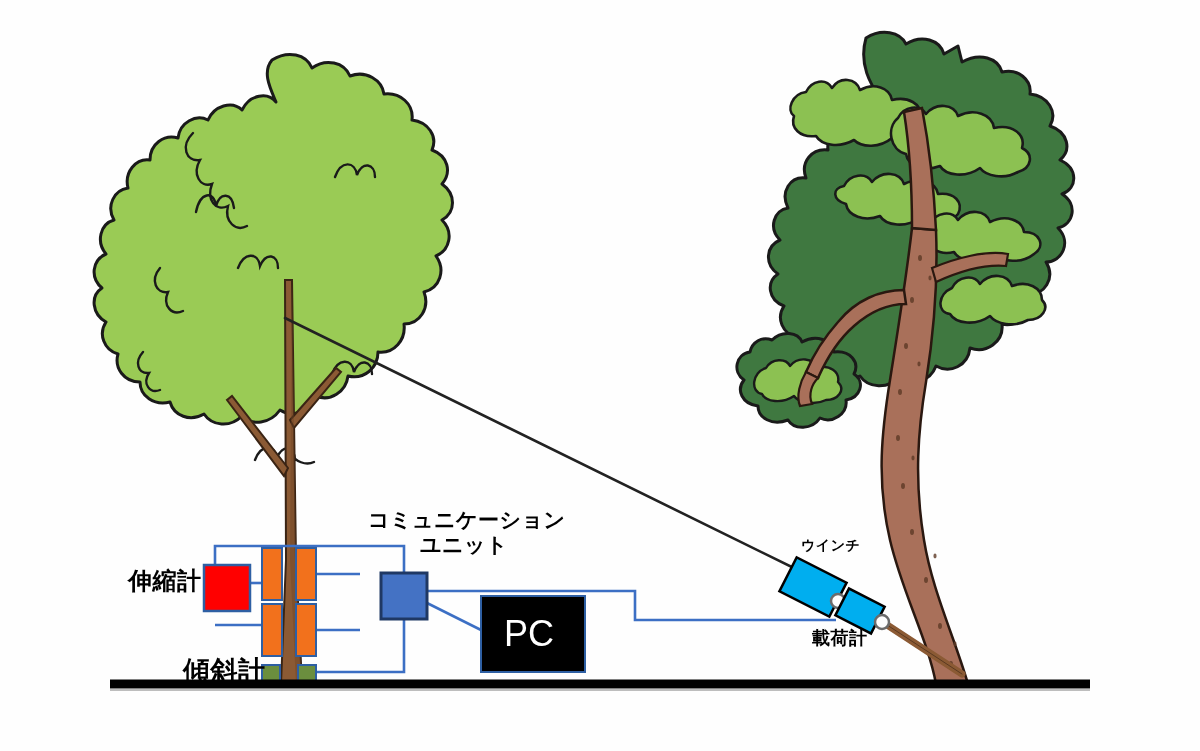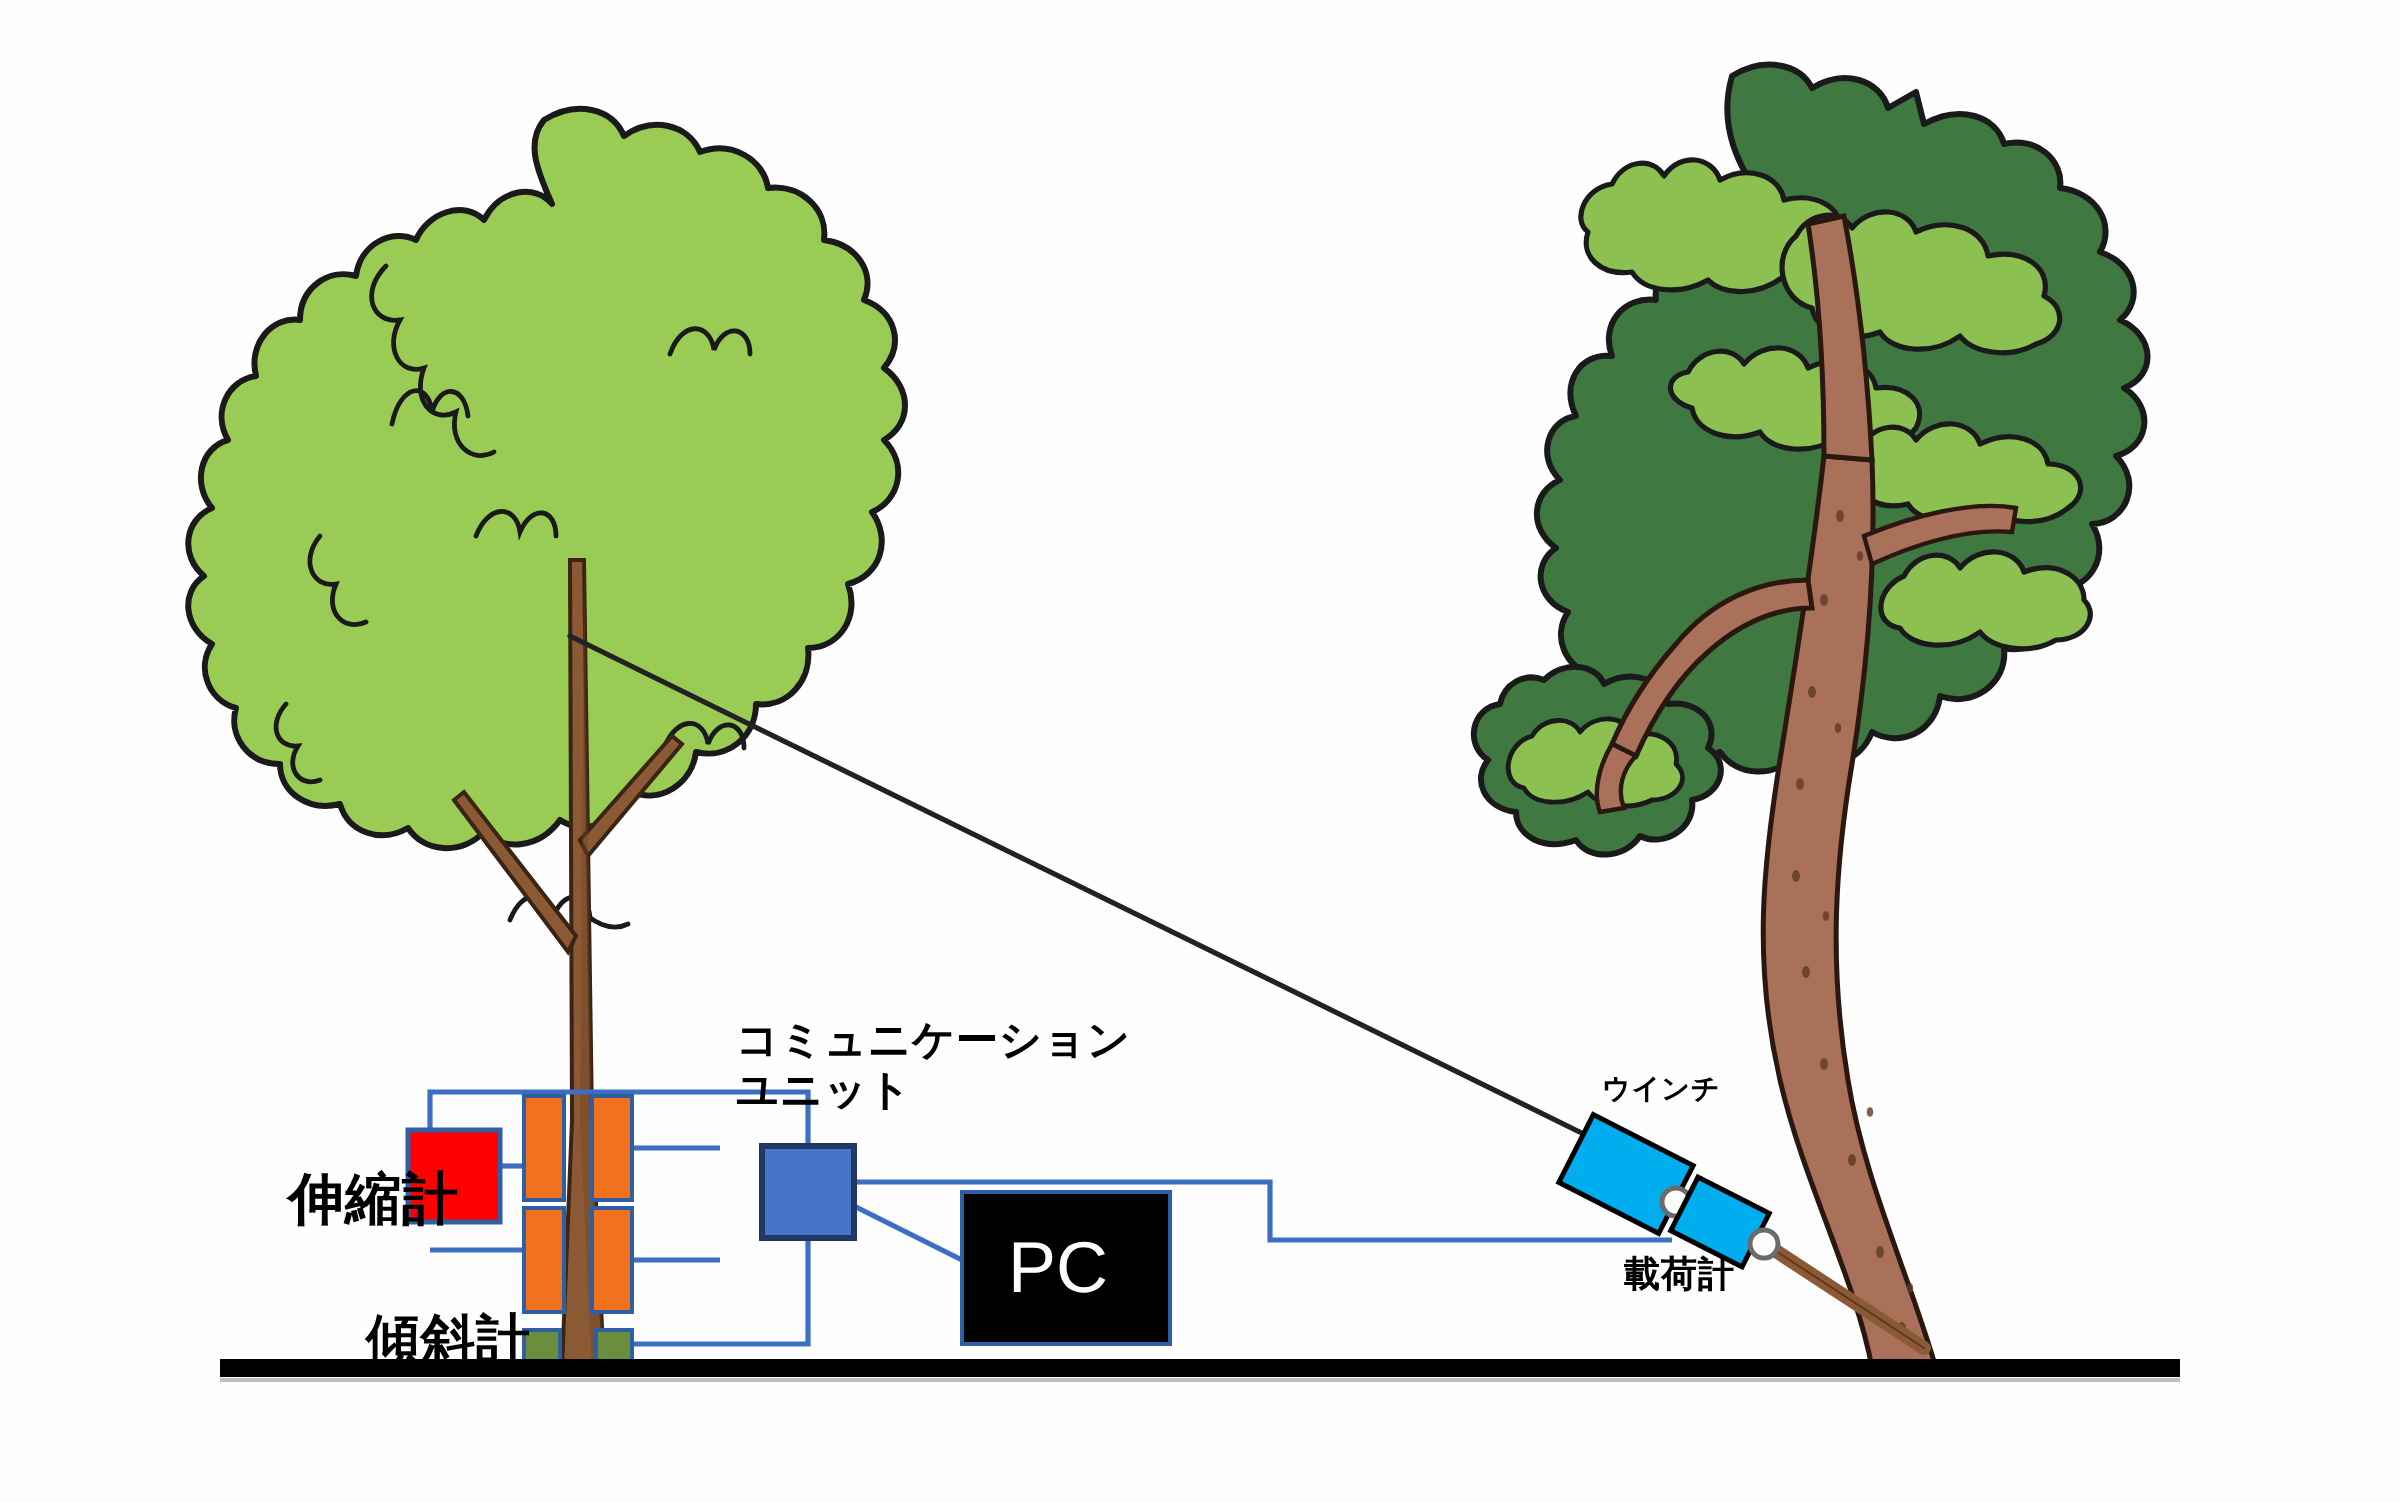--- a/index.html
+++ b/index.html
@@ -38,6 +38,7 @@
     left: 368px;
     top: 508px;
     font-size: 21px;
+    text-align: center;
     width: 192px;
   }
   #label-extensometer {

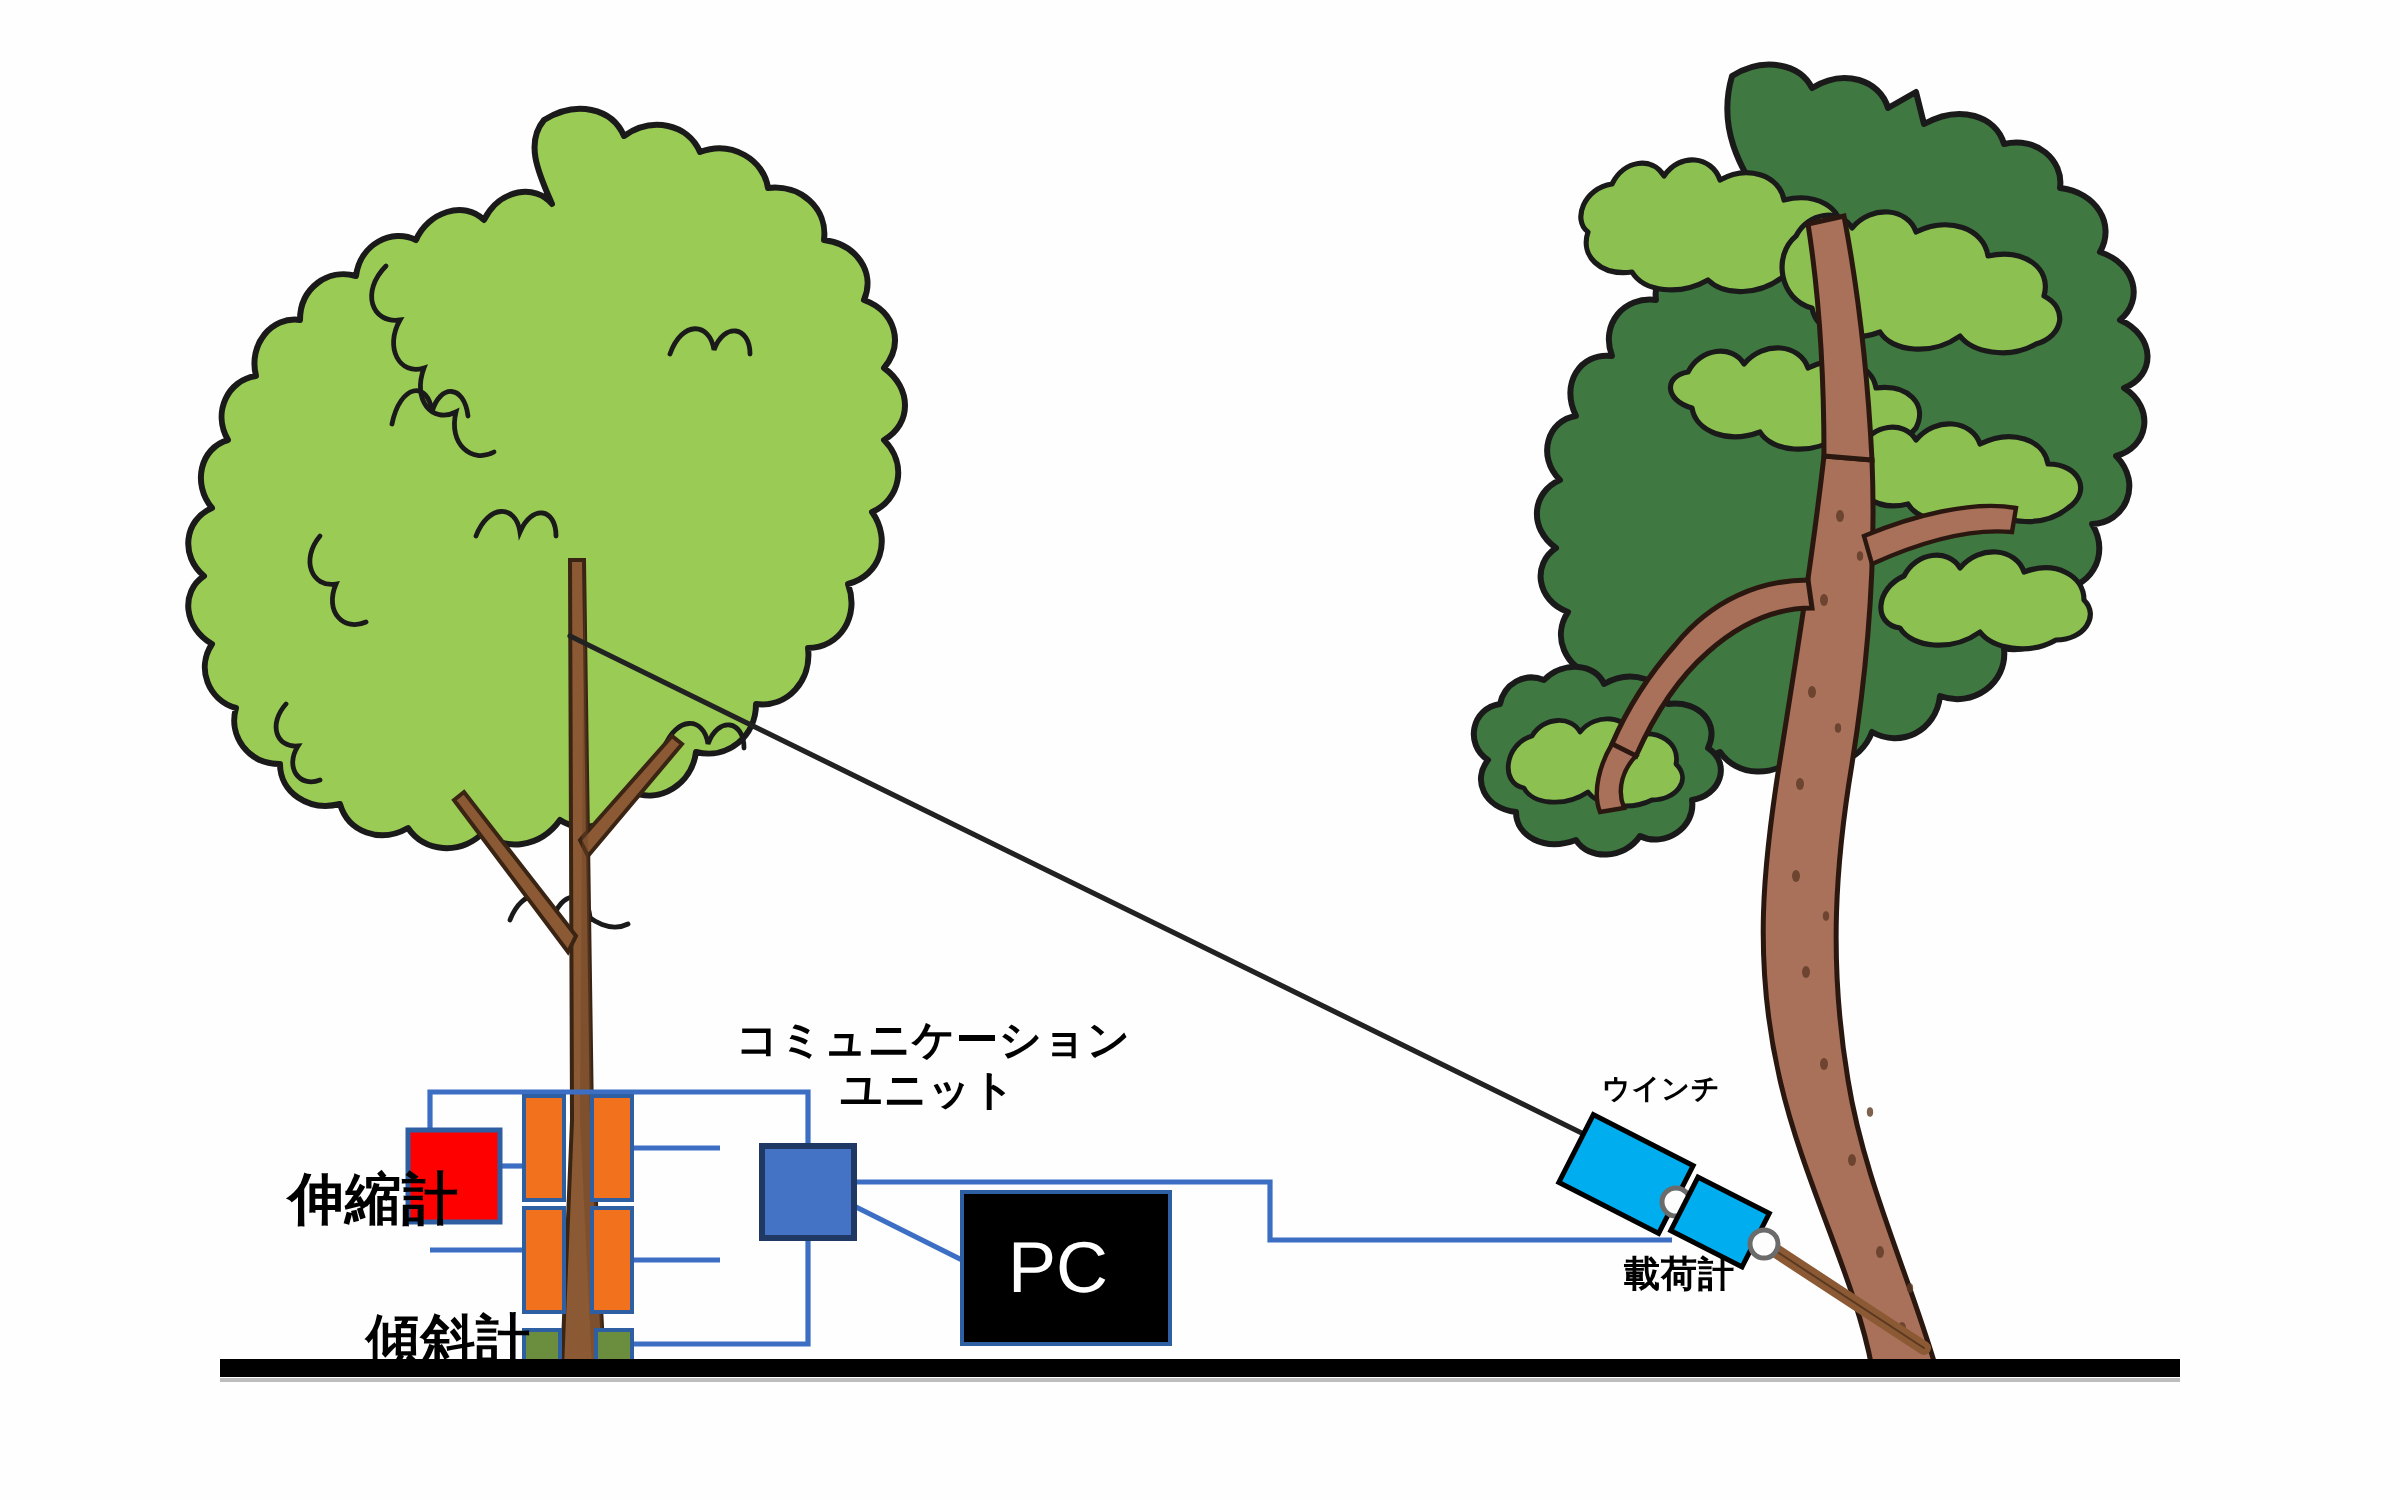--- a/index.html
+++ b/index.html
@@ -42,10 +42,9 @@
     width: 192px;
   }
   #label-extensometer {
-    left: 144px;
+    left: 128px;
     top: 567px;
-    font-size: 28px;
-    margin-top: 16px;
+    font-size: 24px;
   }
   #label-inclinometer {
     left: 183px;

